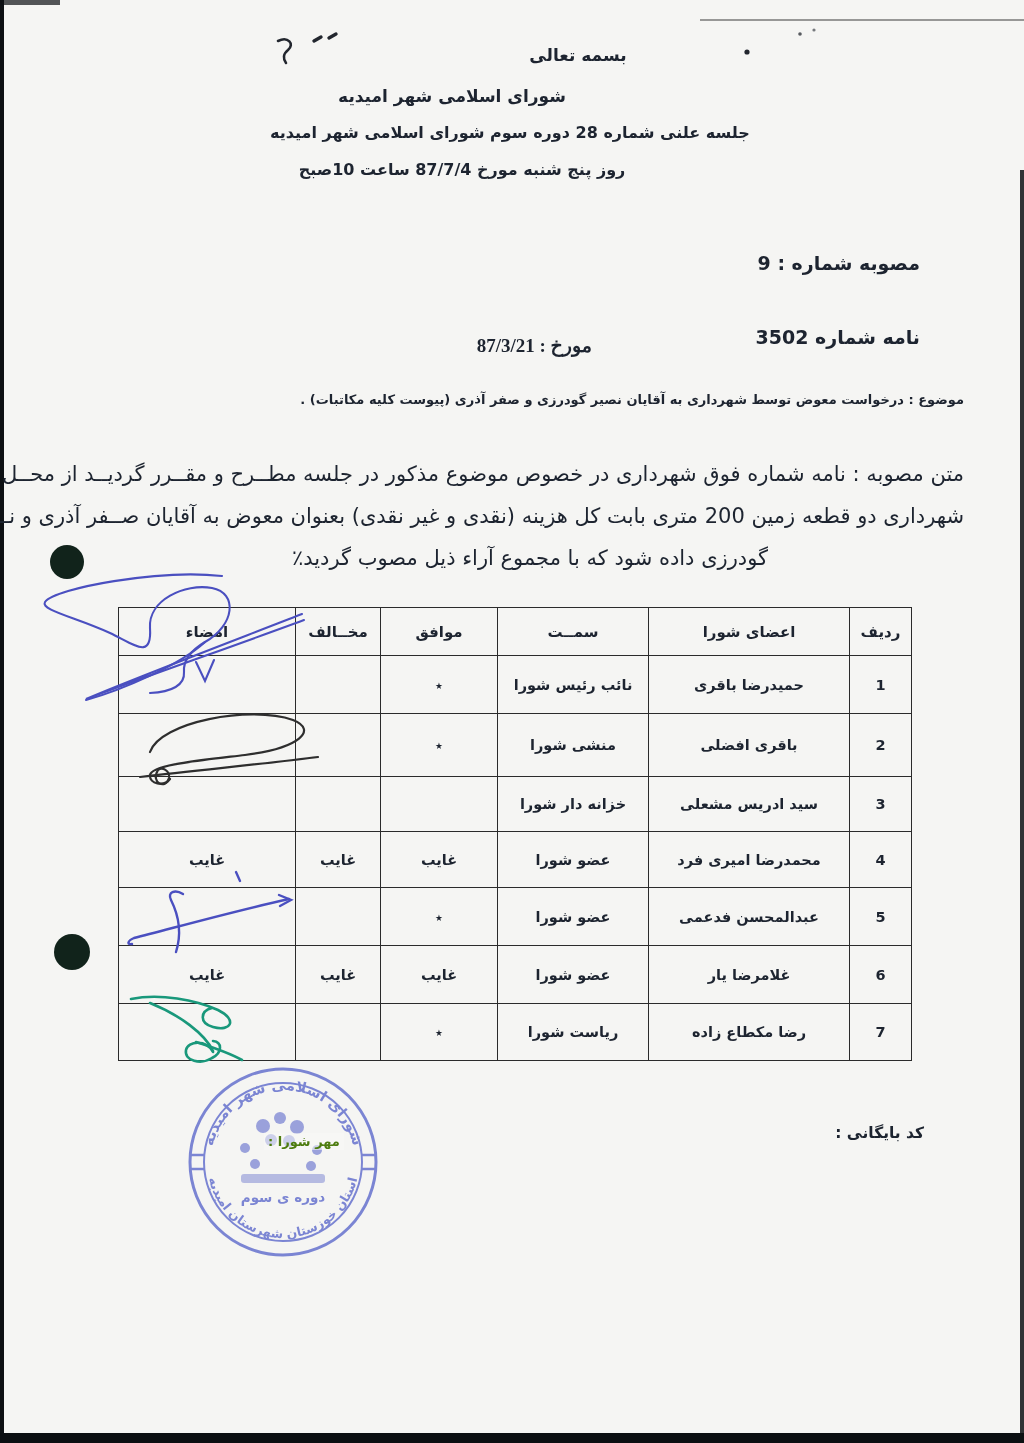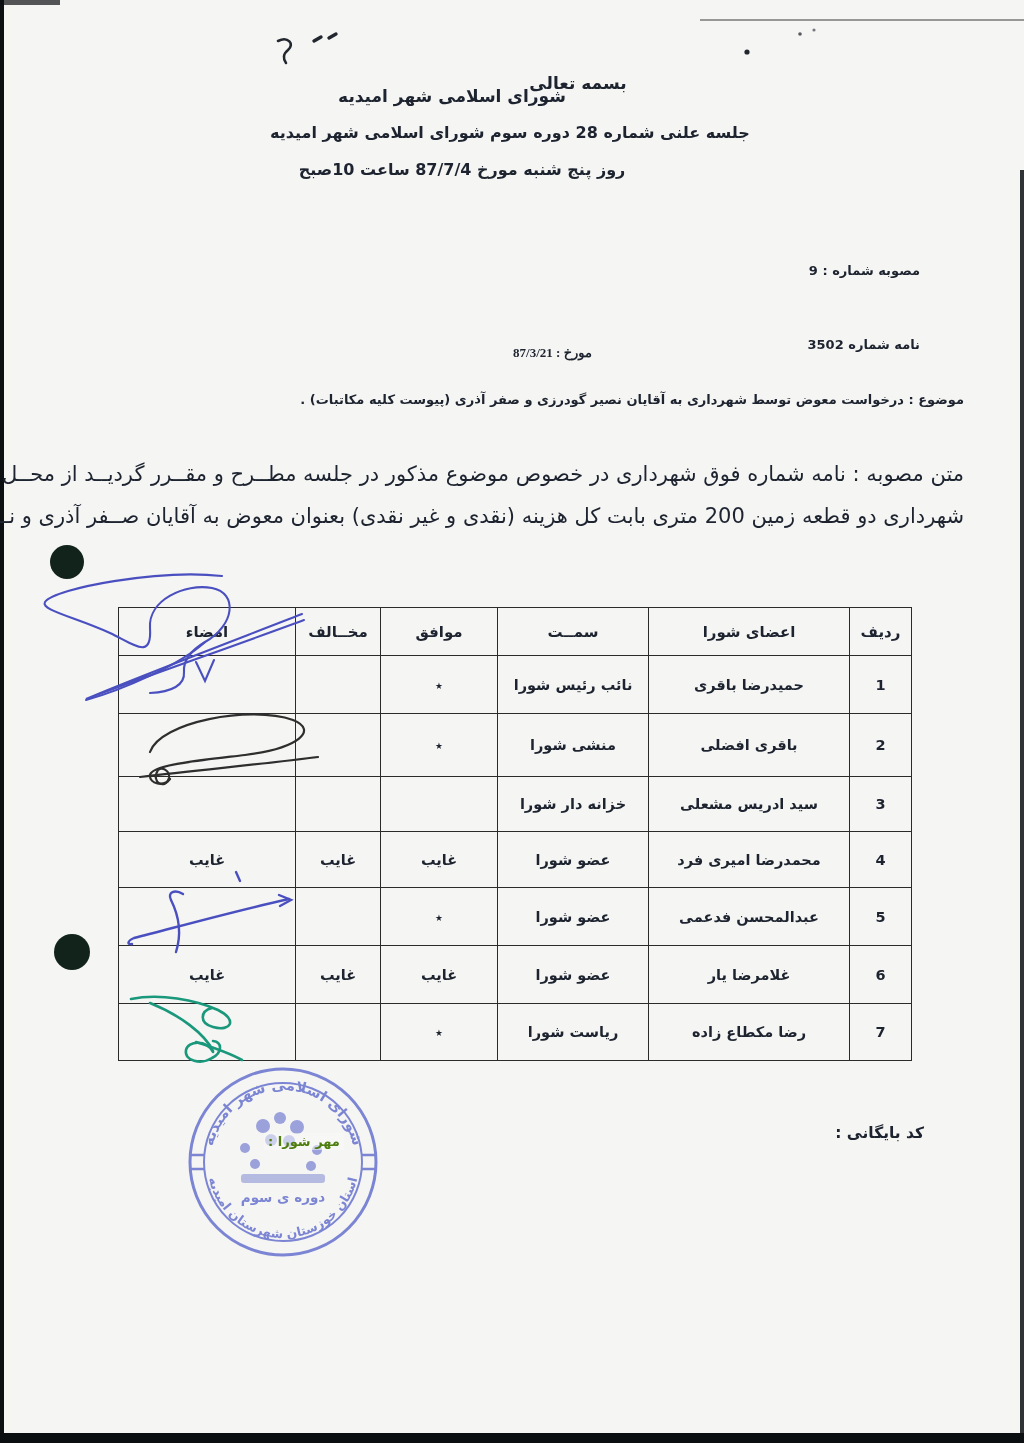--- a/index.html
+++ b/index.html
@@ -25,7 +25,7 @@
   .rtl{direction:rtl;unicode-bidi:plaintext;}
 
   .hline{position:absolute;white-space:nowrap;transform:translateX(-50%);font-weight:bold;}
-  .h1{left:578px;top:45px;font-size:17px;margin-top:28px;}
+  .h1{left:578px;top:45px;font-size:17px;}
   .h2{left:452px;top:86px;font-size:17px;}
   .h3{left:483px;top:123px;font-size:16px;margin-left:27px;}
   .h4{left:462px;top:160px;font-size:16px;}

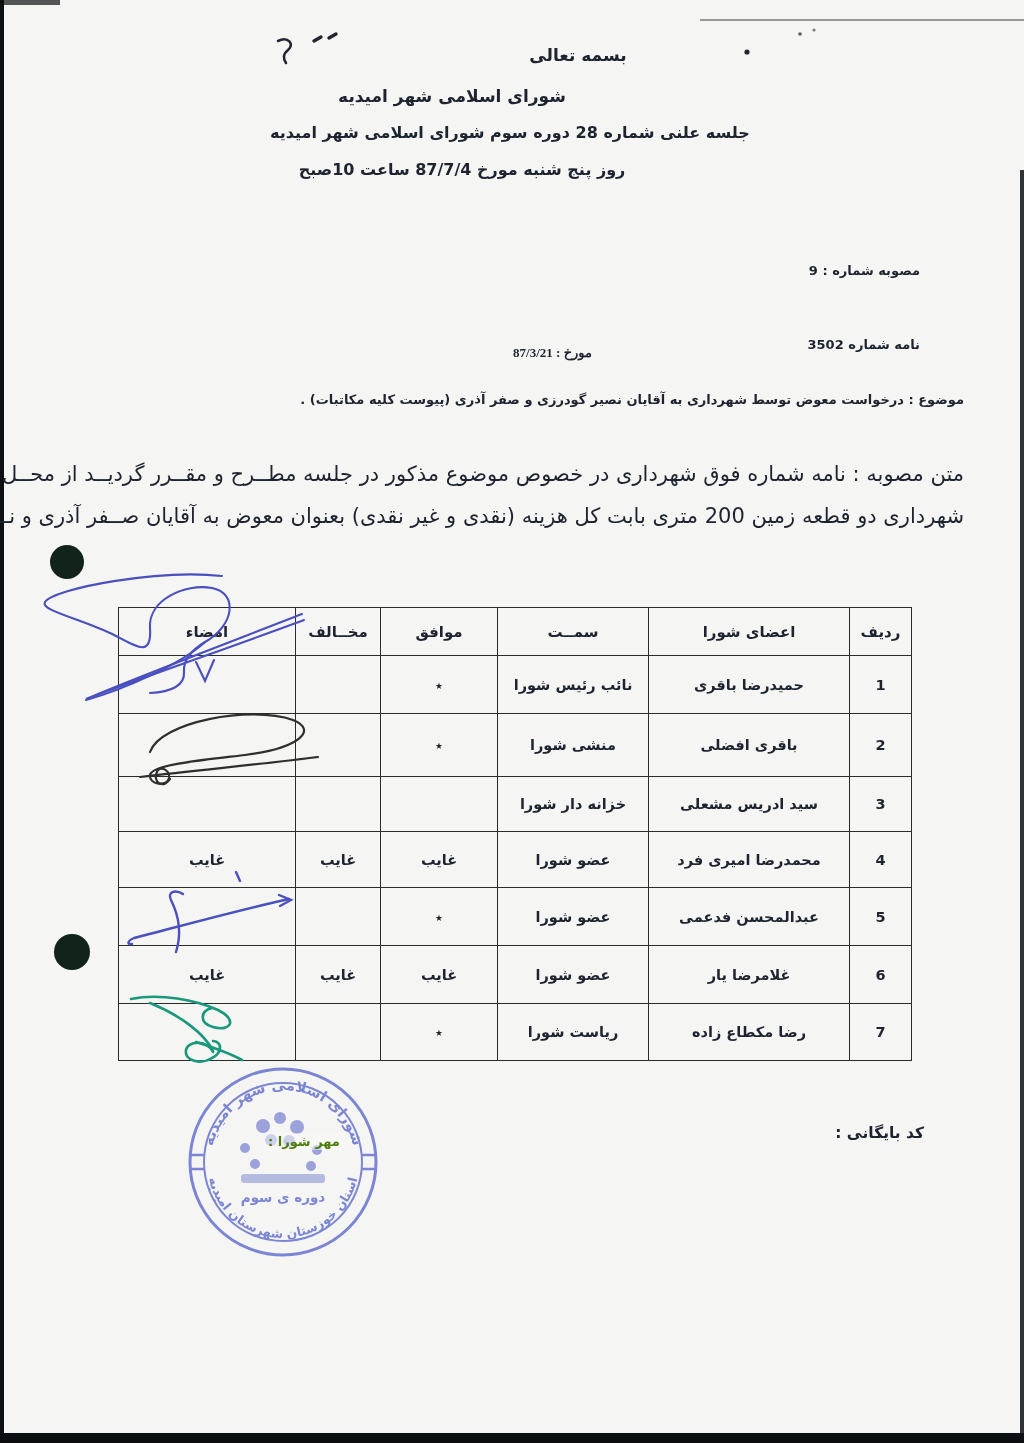--- a/index.html
+++ b/index.html
@@ -30,7 +30,7 @@
   .h3{left:483px;top:123px;font-size:16px;margin-left:27px;}
   .h4{left:462px;top:160px;font-size:16px;}
 
-  .meta{position:absolute;white-space:nowrap;font-weight:bold;font-size:13px;margin-top:11px;}
+  .meta{position:absolute;white-space:nowrap;font-weight:bold;font-size:19px;}
   .m-res{right:104px;top:252px;}
   .m-letter{right:104px;top:326px;}
   .m-date{right:432px;top:334px;font-family:Liberation Serif, serif;}

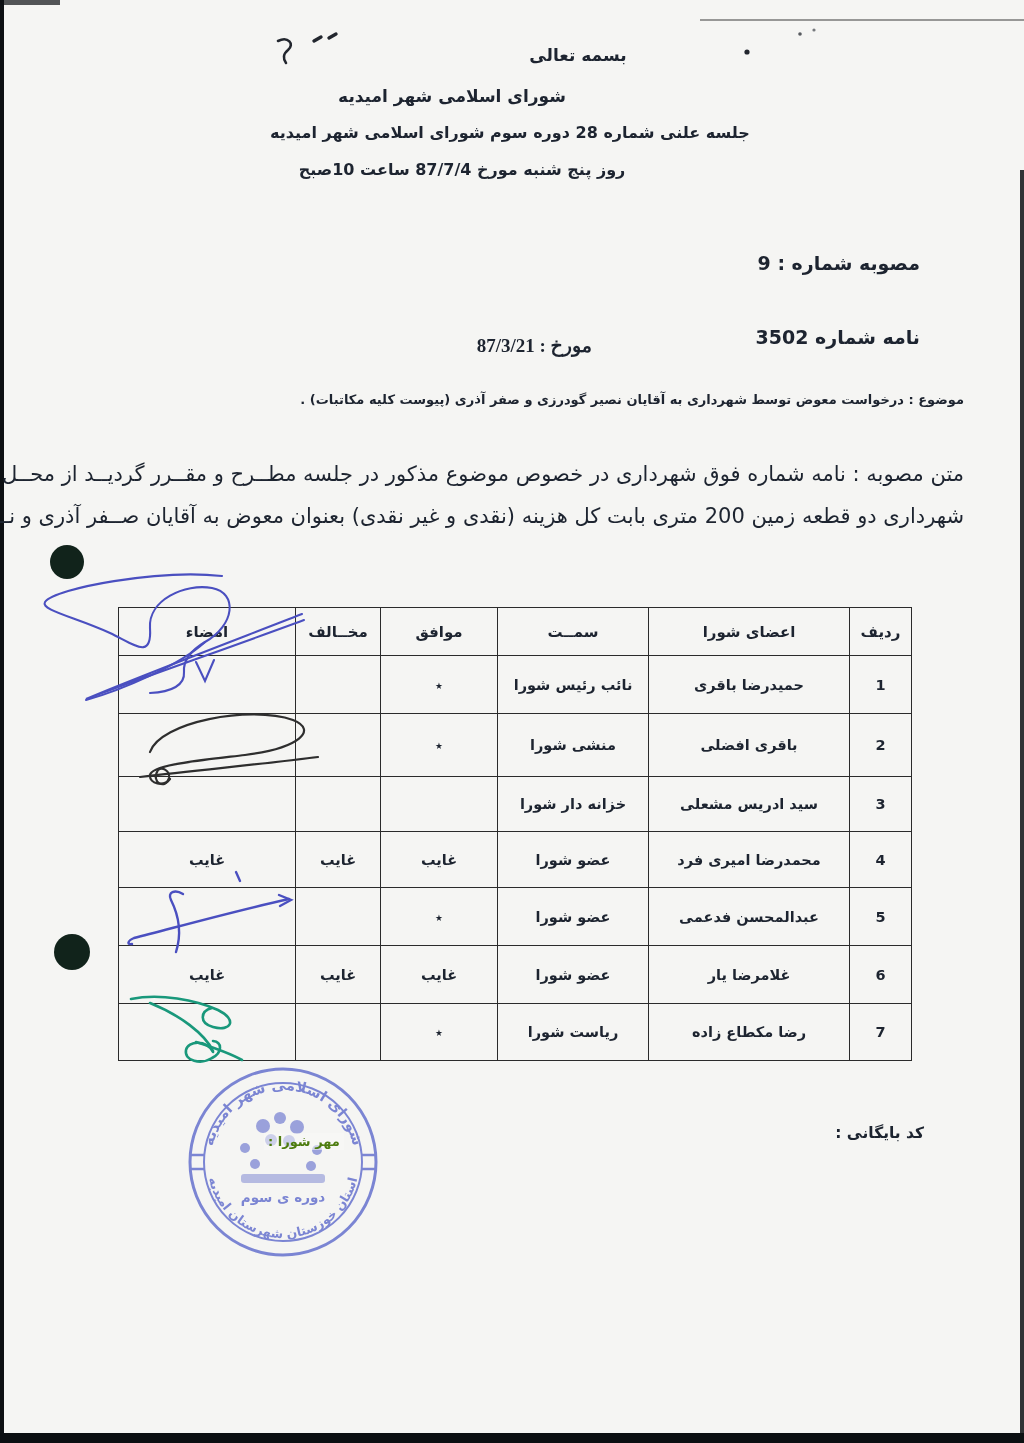--- a/index.html
+++ b/index.html
@@ -98,6 +98,7 @@
   <div class="subject rtl">موضوع : درخواست معوض توسط شهرداری به آقایان نصیر گودرزی و صفر آذری (پیوست کلیه مکاتبات) .</div>
   <div class="bodyline bl1 rtl">متن مصوبه : نامه شماره فوق شهرداری در خصوص موضوع مذکور در جلسه مطــرح و مقــرر گردیــد از محــل ٪10</div>
   <div class="bodyline bl2 rtl">شهرداری دو قطعه زمین 200 متری بابت کل هزینه (نقدی و غیر نقدی) بعنوان معوض به آقایان صــفر آذری و نــصیر</div>
+  <div class="bodyline bl3 rtl">گودرزی داده شود که با مجموع آراء ذیل مصوب گردید٪</div>
 
   <table class="votes">
     <colgroup>

